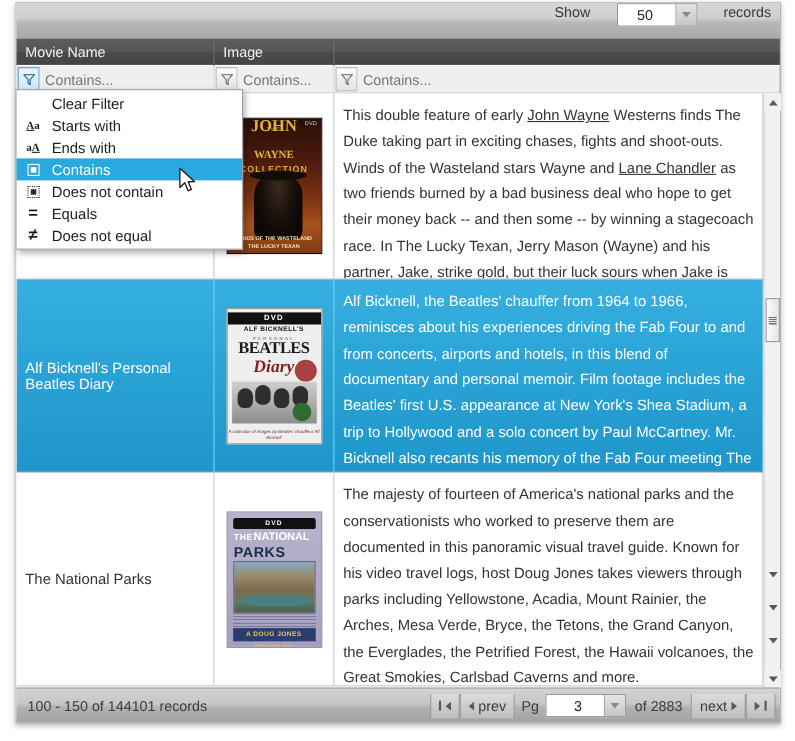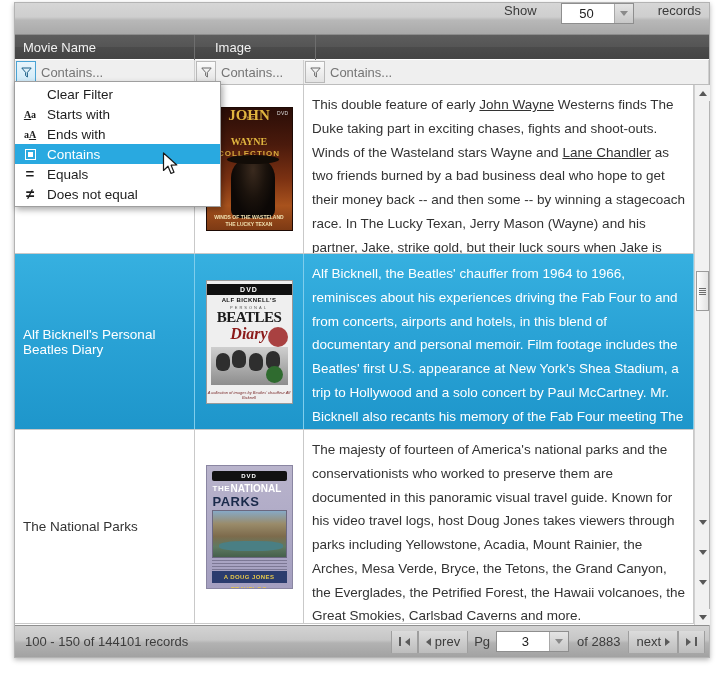--- a/index.html
+++ b/index.html
@@ -80,7 +80,6 @@
     width: 694px; height: 24px;
     background: linear-gradient(to bottom, #5d5d5d 0%, #555555 50%, #4b4b4b 51%, #444444 100%);
     display: flex;
-    gap: 12px;
   }
   .colheader .ch {
     height: 25px;

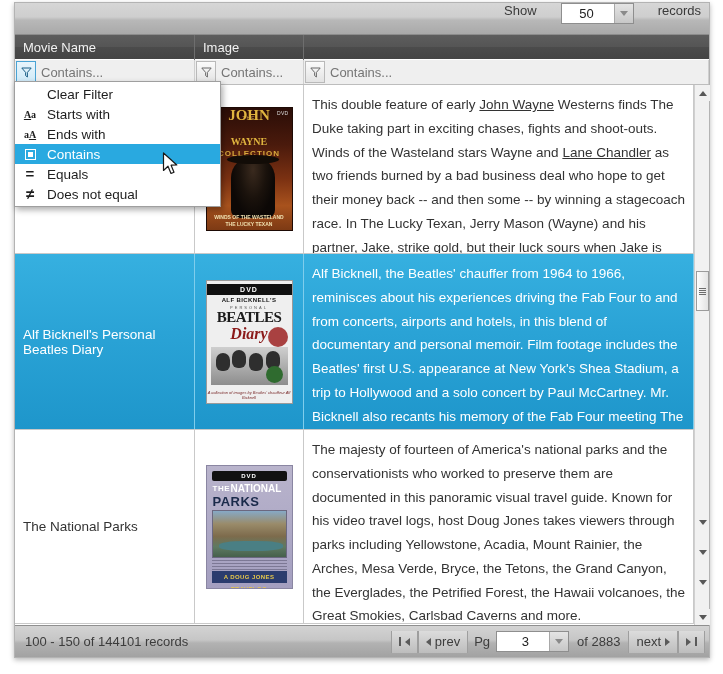--- a/index.html
+++ b/index.html
@@ -543,6 +543,14 @@
       <span class="mlbl">Contains</span>
     </div>
 
+    <div class="mi">
+      <span class="mic">
+        <span class="sq-dot">
+            <i></i>
+          </span>
+      </span>
+      <span class="mlbl">Does not contain</span>
+    </div>
 
     <div class="mi">
       <span class="mic">

